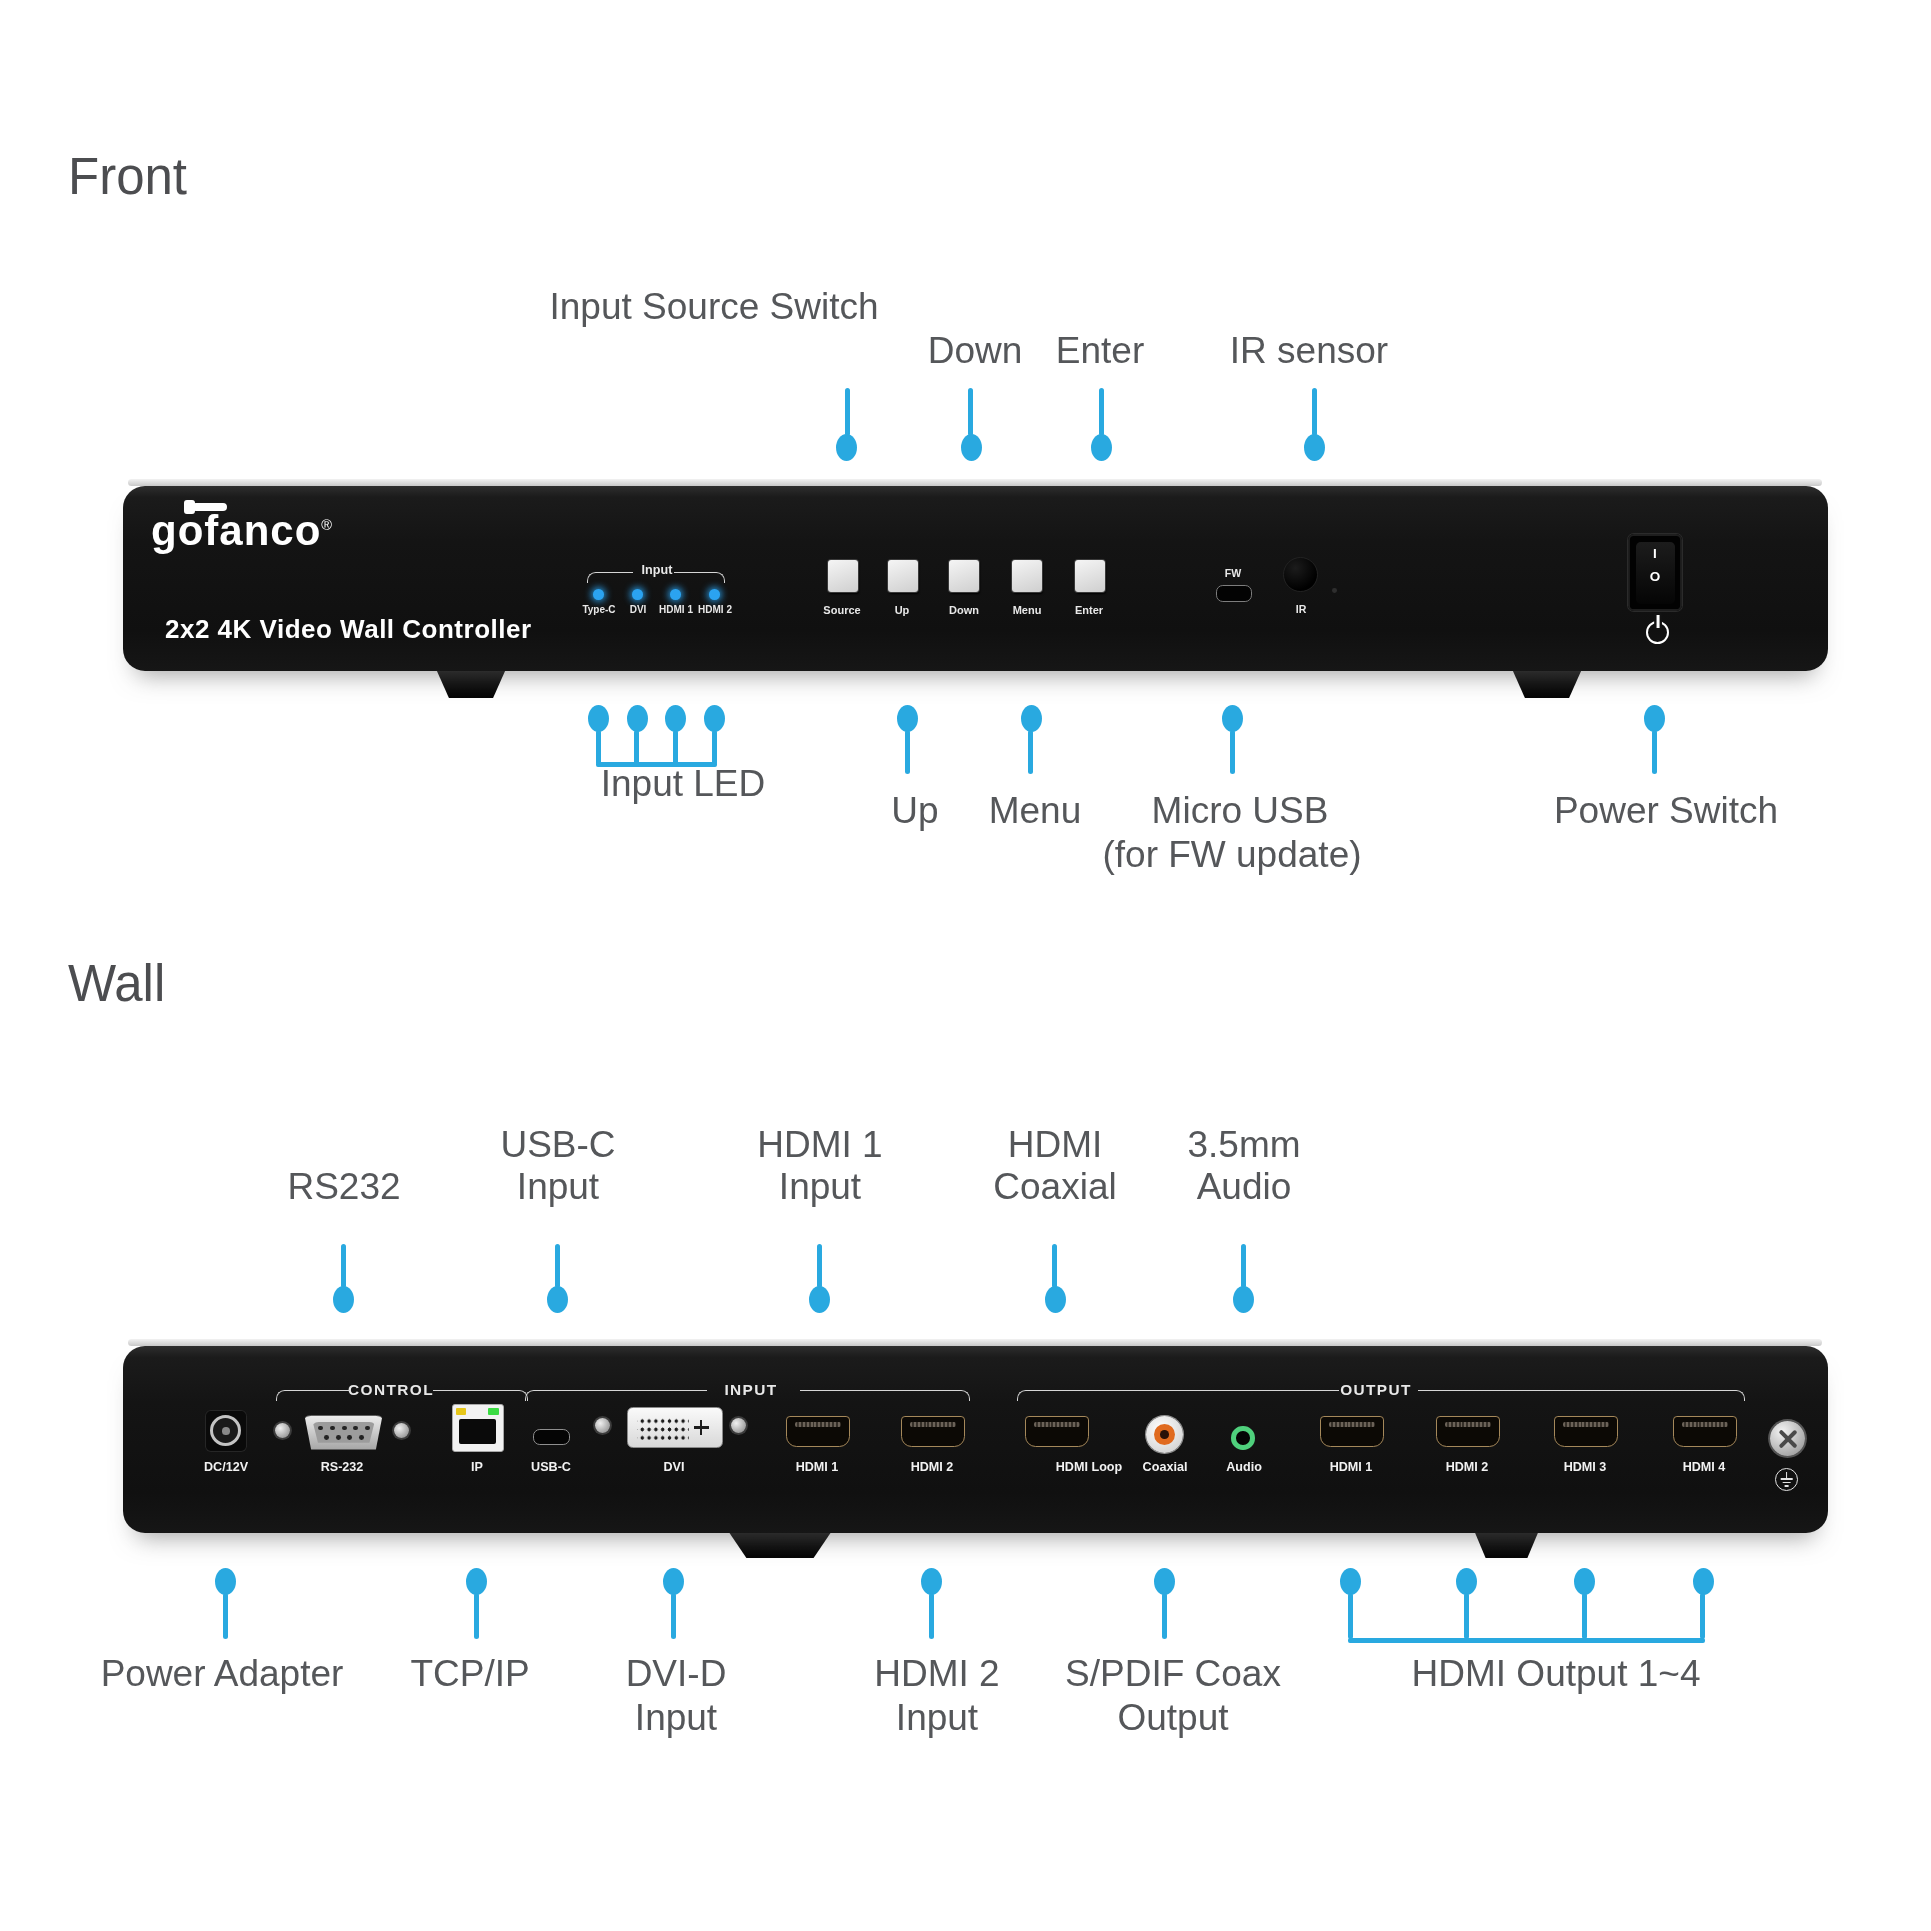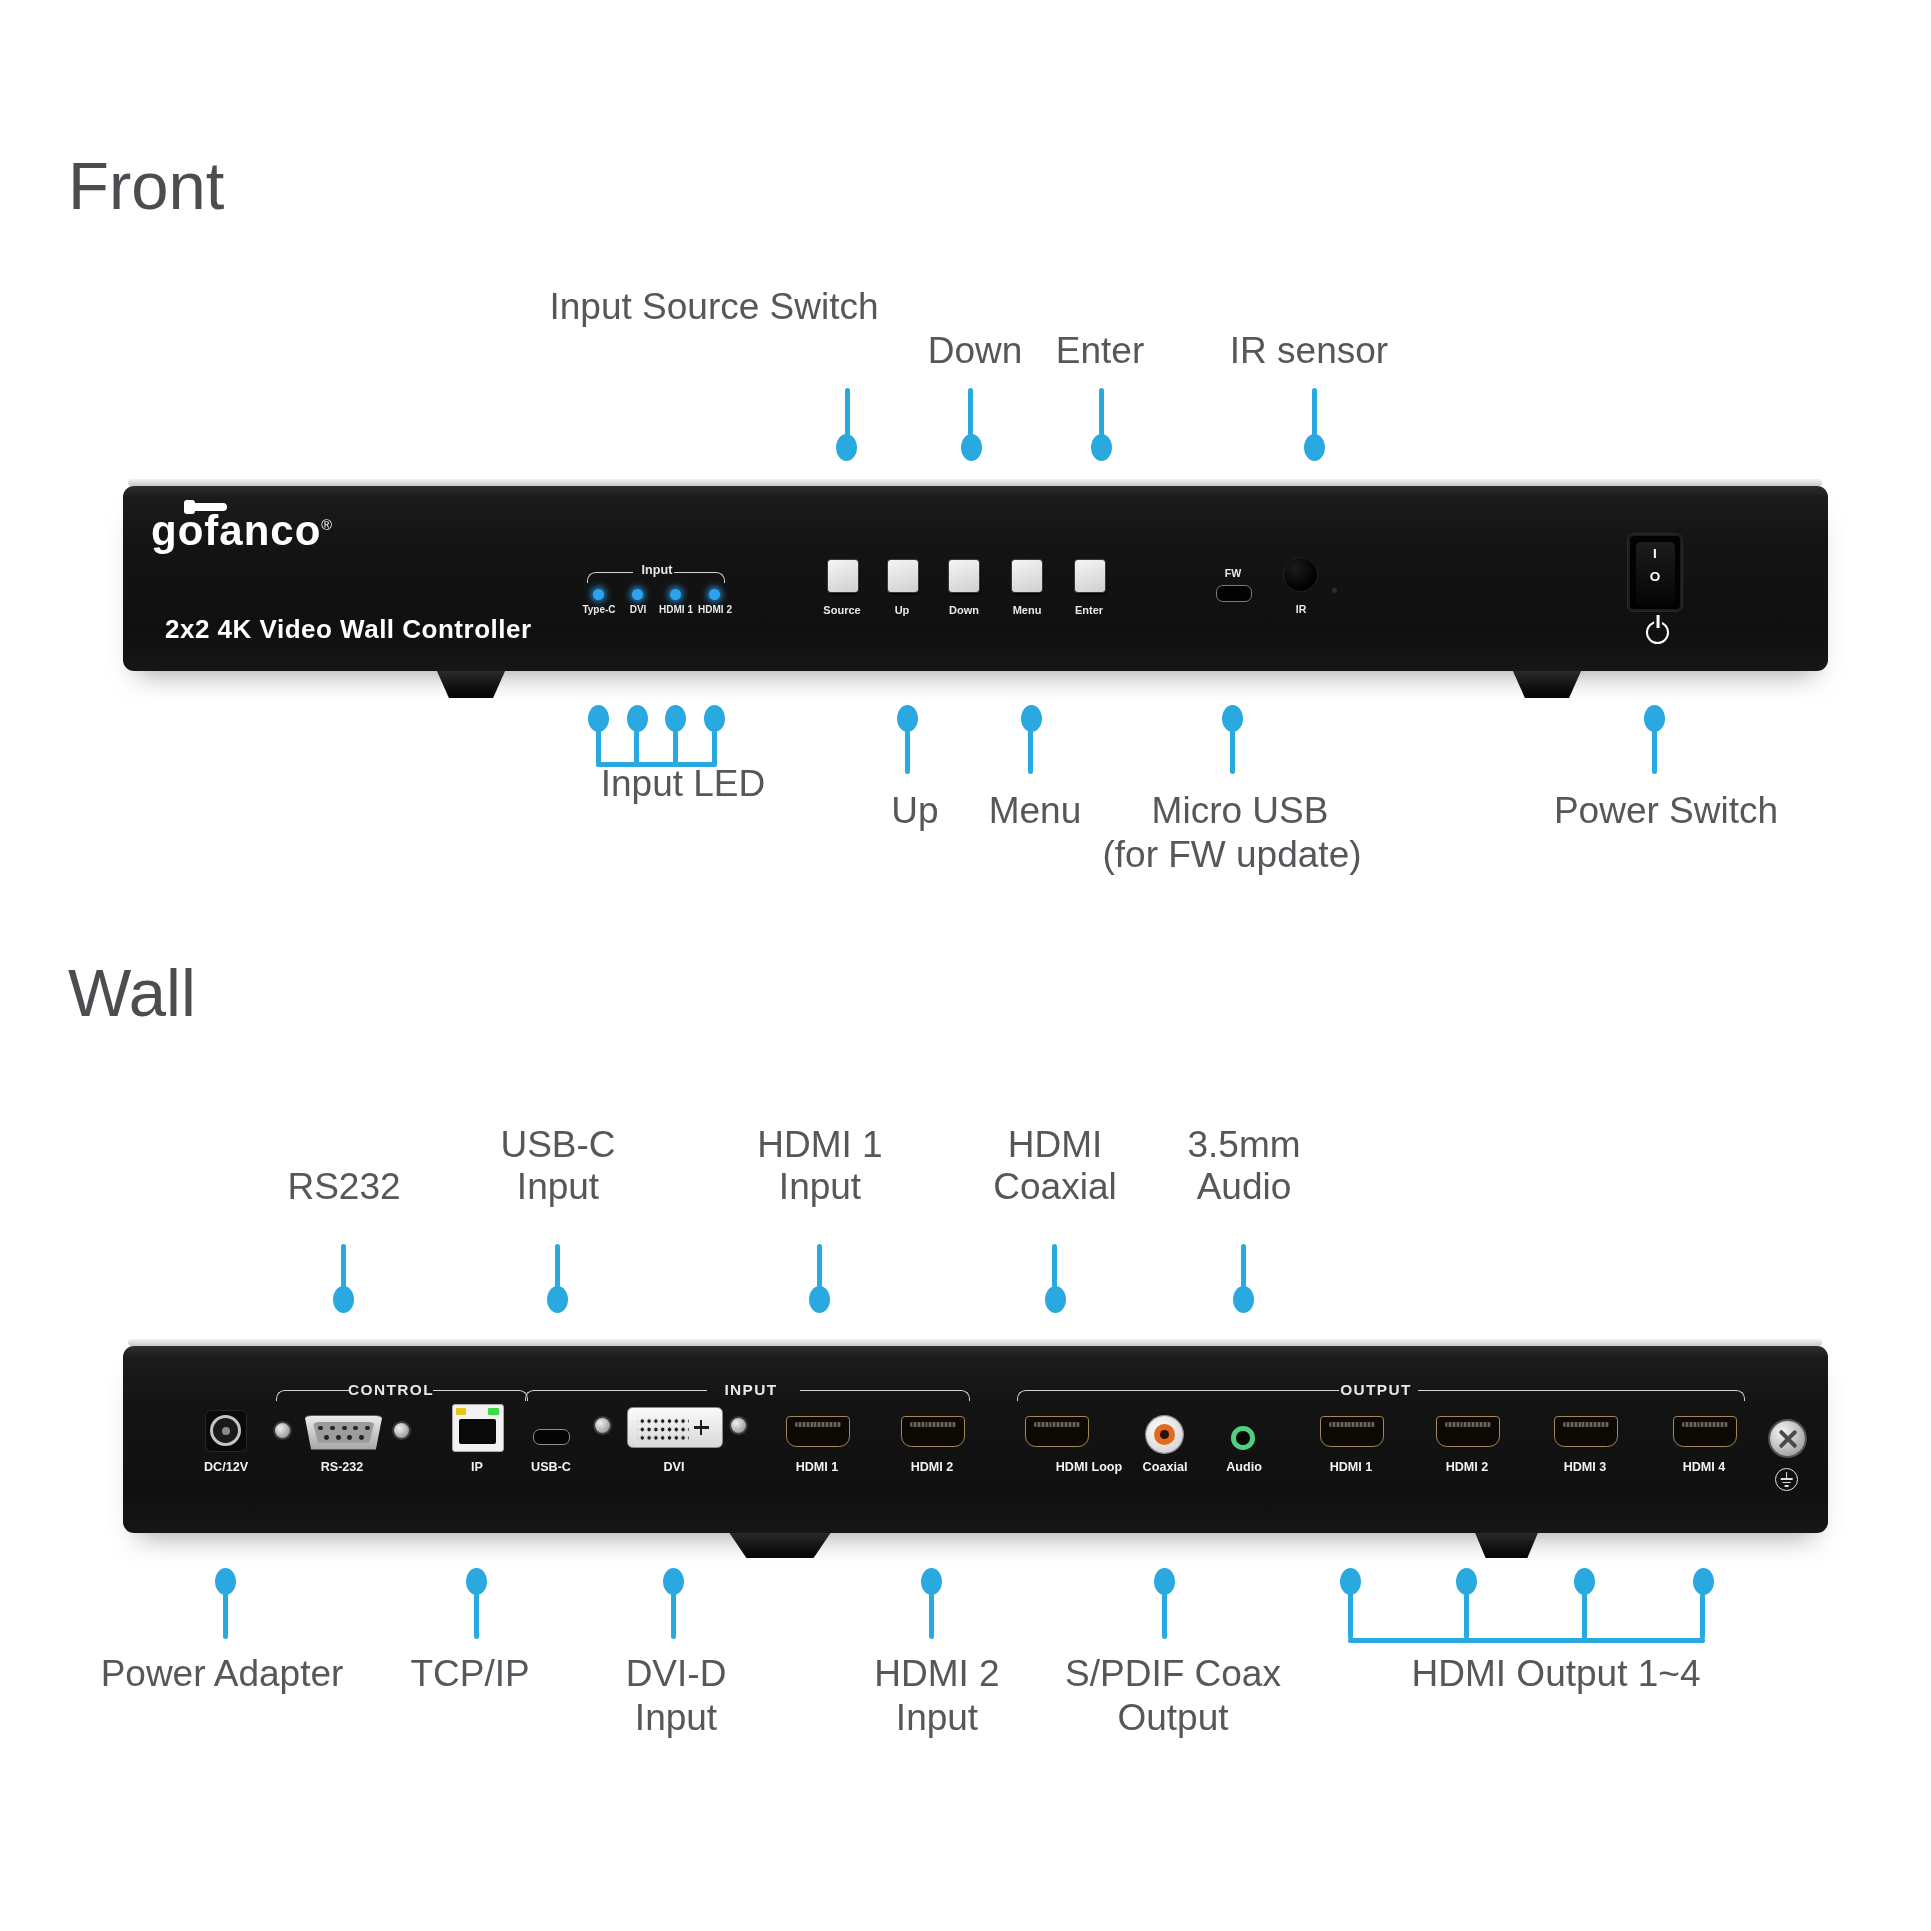--- a/index.html
+++ b/index.html
@@ -5,7 +5,7 @@
   html,body{margin:0;padding:0;background:#fff;}
   .page{position:relative;width:1931px;height:1931px;background:#ffffff;overflow:hidden;
         font-family:"Liberation Sans",sans-serif;}
-  .heading{position:absolute;font-size:67px;color:#4c4d50;letter-spacing:0;white-space:nowrap;}
+  .heading{position:absolute;font-size:51px;color:#4c4d50;letter-spacing:0;white-space:nowrap;}
   .co-label{position:absolute;font-size:37px;color:#55575a;white-space:nowrap;
             transform:translateX(-50%);line-height:42px;}
   .co-stem{position:absolute;width:4.8px;background:#29a9e0;border-radius:2.9px;}

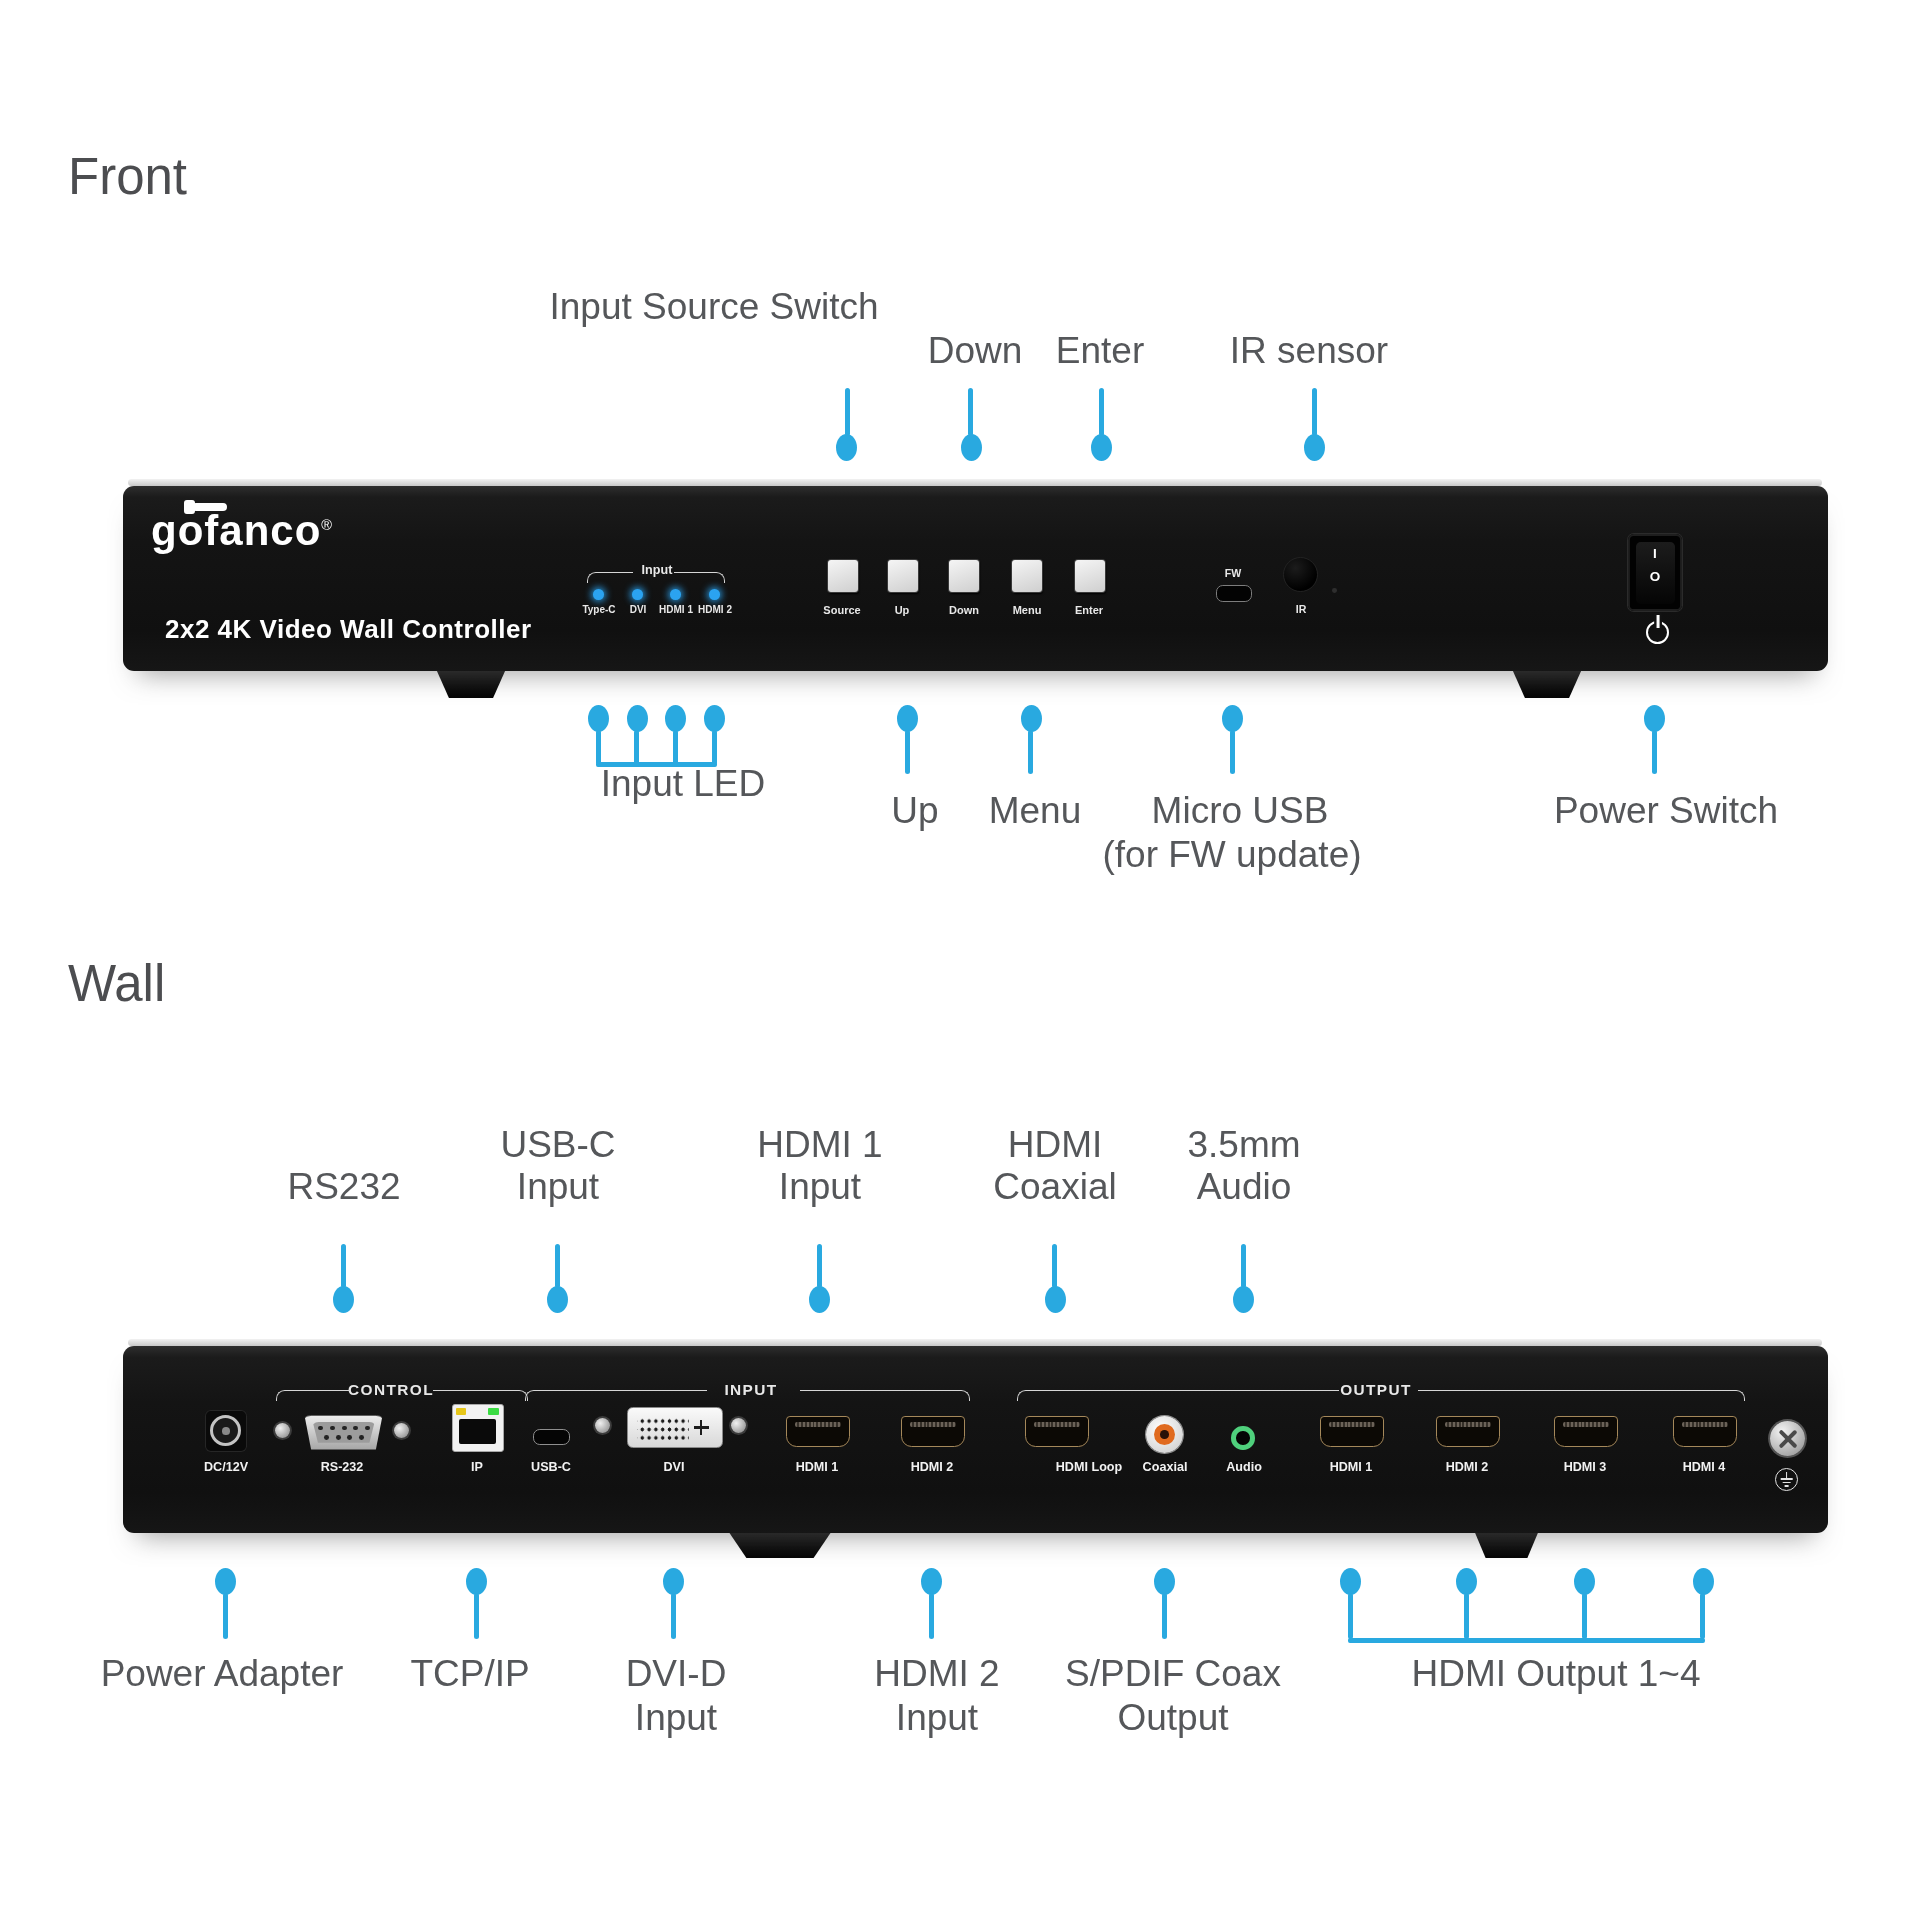--- a/index.html
+++ b/index.html
@@ -13,7 +13,7 @@
   .co-line{position:absolute;height:4.8px;background:#29a9e0;border-radius:1.9px;}
   .top-edge{position:absolute;height:6.8px;border-radius:3.9px;
             background:linear-gradient(180deg,#f2f2f2,#c9c9c9);}
-  .device{position:absolute;left:123px;width:1705px;border-radius:11px;
+  .device{position:absolute;left:123px;width:1705px;border-radius:22px;
           background:linear-gradient(180deg,#2e2e2e 0,#1b1b1b 6%,#141414 30%,#101010 78%,#161616 100%);
           box-shadow:0 17.4px 25px -13.5px rgba(90,90,90,.55);}
   .foot{position:absolute;background:linear-gradient(180deg,#161616,#040404);

